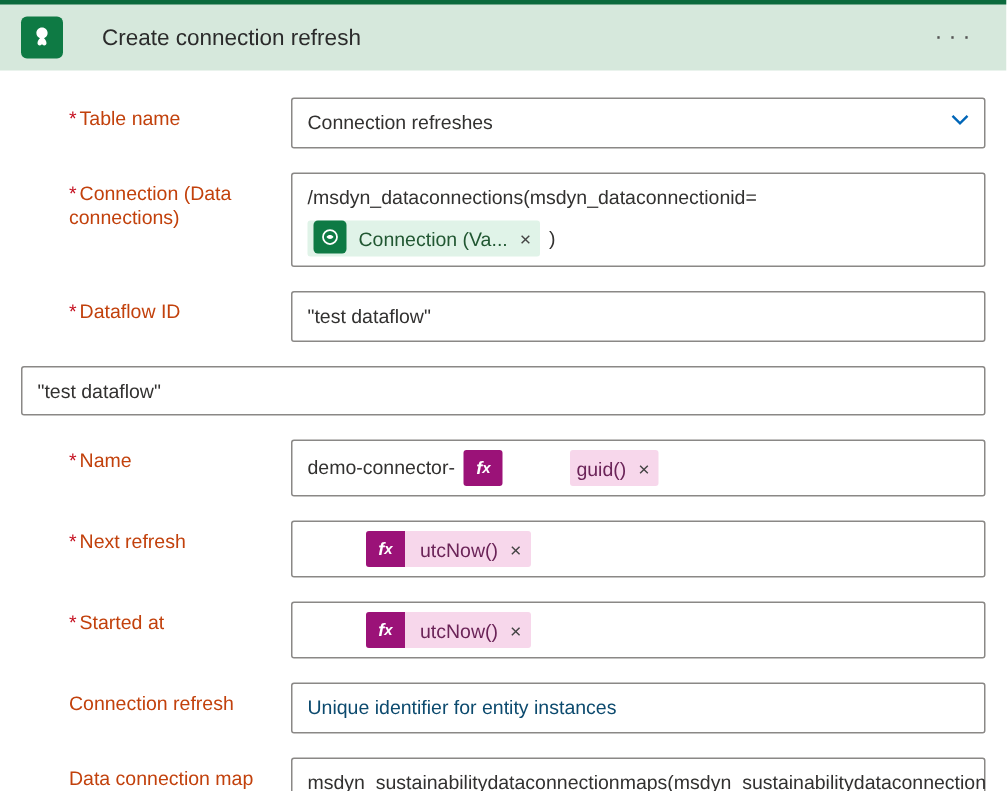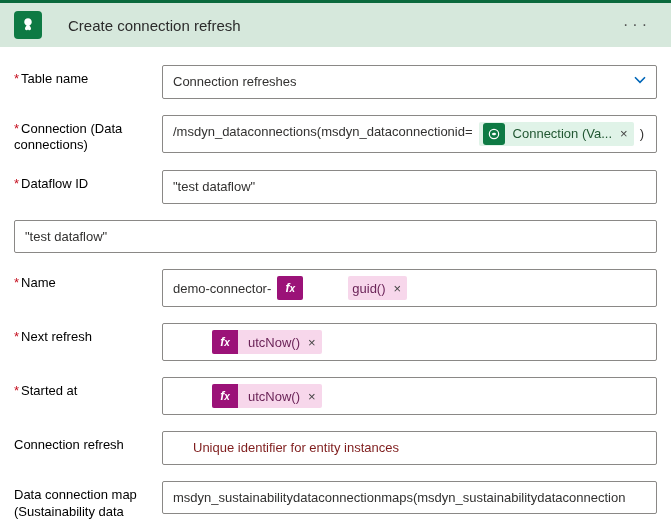--- a/index.html
+++ b/index.html
@@ -31,7 +31,7 @@
 
   .body { padding: 18px 14px 8px 14px; }
   .row { display: flex; align-items: flex-start; margin-bottom: 16px; }
-  .label-col { width: 148px; flex: 0 0 148px; padding-top: 6px; font-size: 13px; color: #000000; line-height: 1.3; }
+  .label-col { width: 148px; flex: 0 0 148px; padding-top: 6px; font-size: 13px; color: #c2410c; line-height: 1.3; margin-left: 32px; }
   .req::before { content: "*"; color: #c50f1f; margin-right: 2px; }
   .field-col { flex: 1; min-width: 0; }
 

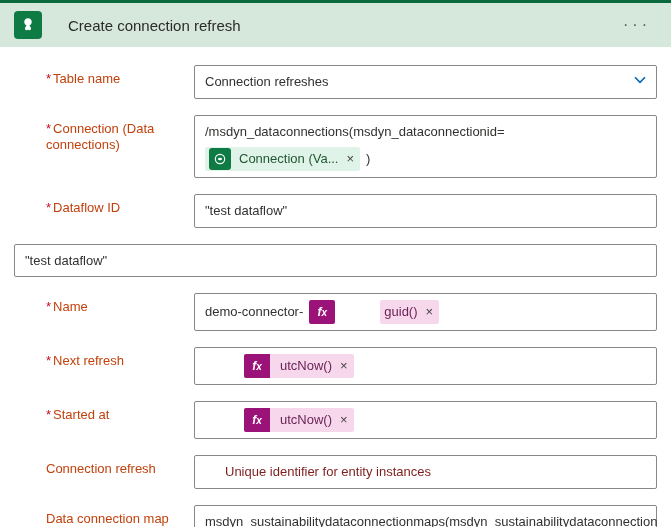--- a/index.html
+++ b/index.html
@@ -58,7 +58,7 @@
 
   .token {
     display: inline-flex;
-    align-items: center;
+    align-items: flex-end;
     border-radius: 2px;
     padding: 2px 6px 2px 4px;
     gap: 6px;

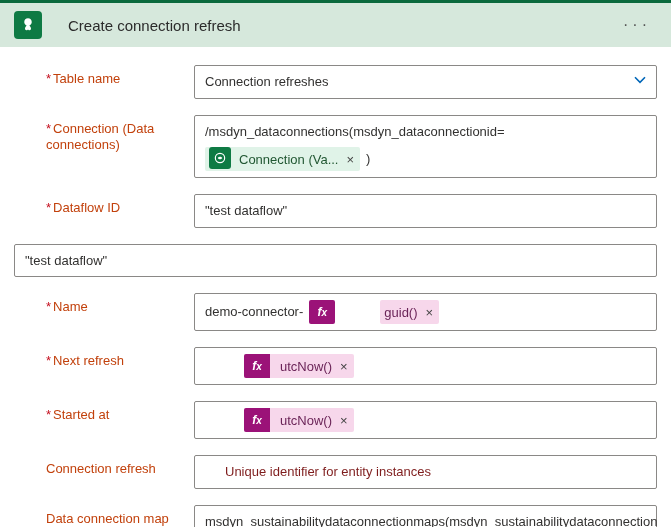--- a/index.html
+++ b/index.html
@@ -54,7 +54,7 @@
     position: absolute; right: 8px; top: 50%; transform: translateY(-50%);
   }
   .chevron svg { width: 16px; height: 16px; }
-  .placeholder { color: #7f1d1d; margin-left: 20px; }
+  .placeholder { color: #0c4a6e; }
 
   .token {
     display: inline-flex;

